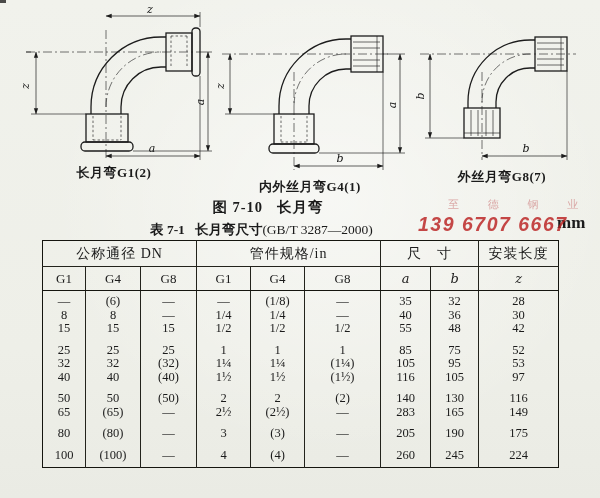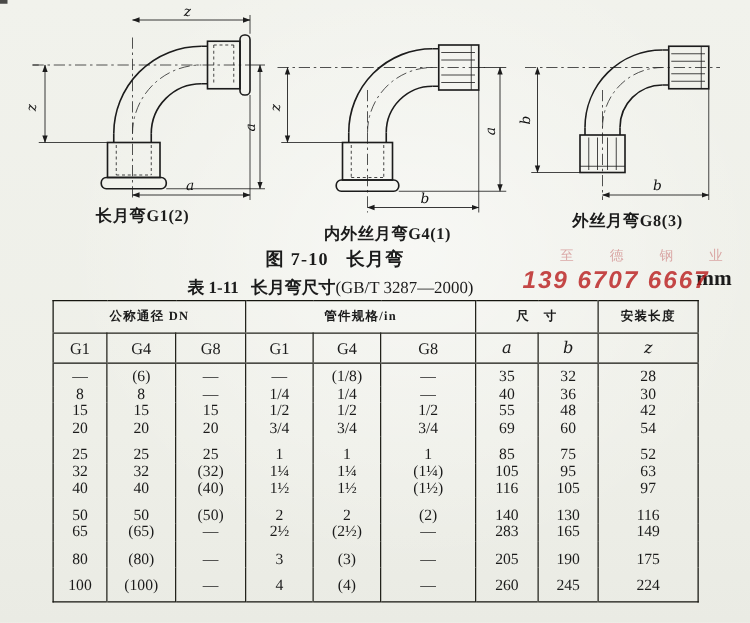--- a/index.html
+++ b/index.html
@@ -191,7 +191,7 @@
       <line class="dim" x1="70" y1="142" x2="155" y2="142" marker-start="url(#ar3)" marker-end="url(#ar3)"></line>
       <text class="dl" x="114" y="138" text-anchor="middle">b</text>
     </svg>
-    <div class="fig-label">外丝月弯G8(3)</div>
+    <div class="fig-label">外丝月弯G8(7)</div>
   </div>
 </div>
 

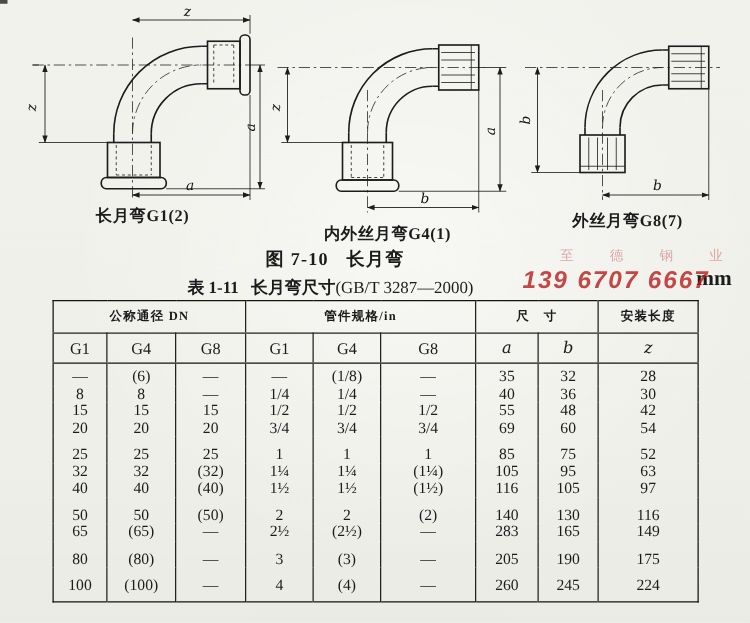--- a/index.html
+++ b/index.html
@@ -200,7 +200,7 @@
 </div>
 
 <div class="table-title">
-  <span class="tt-b">表 1-11</span><span class="tt-sp"></span><span class="tt-b">长月弯尺寸</span><span>(GB/T 3287—2000)</span>
+  <span class="tt-b">表 7-1</span><span class="tt-sp"></span><span class="tt-b">长月弯尺寸</span><span>(GB/T 3287—2000)</span>
 </div>
 
 <div class="unit-label">mm</div>

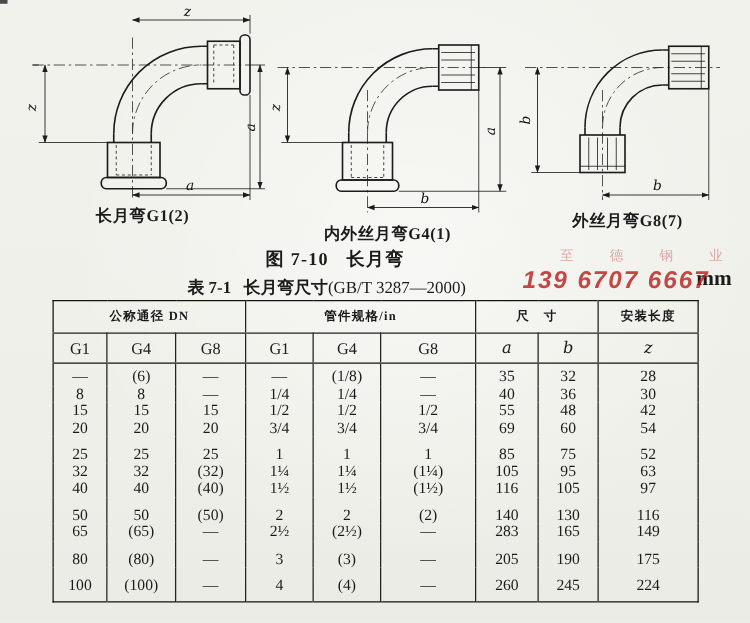--- a/index.html
+++ b/index.html
@@ -54,7 +54,7 @@
     font-size:12.5px;line-height:13.5px;text-align:center;}
   table.spec th,table.spec td{border-left:1px solid #23231c;padding:0;}
   table.spec th:first-child,table.spec td:first-child{border-left:none;}
-  table.spec thead tr.hrow1 th{height:25px;font-size:10px;font-weight:700;
+  table.spec thead tr.hrow1 th{height:25px;font-size:14px;font-weight:400;
     border-bottom:1px solid #23231c;letter-spacing:1px;}
   table.spec thead tr.hrow2 th{height:23px;font-weight:400;font-size:13px;
     border-bottom:1.6px solid #15150f;}

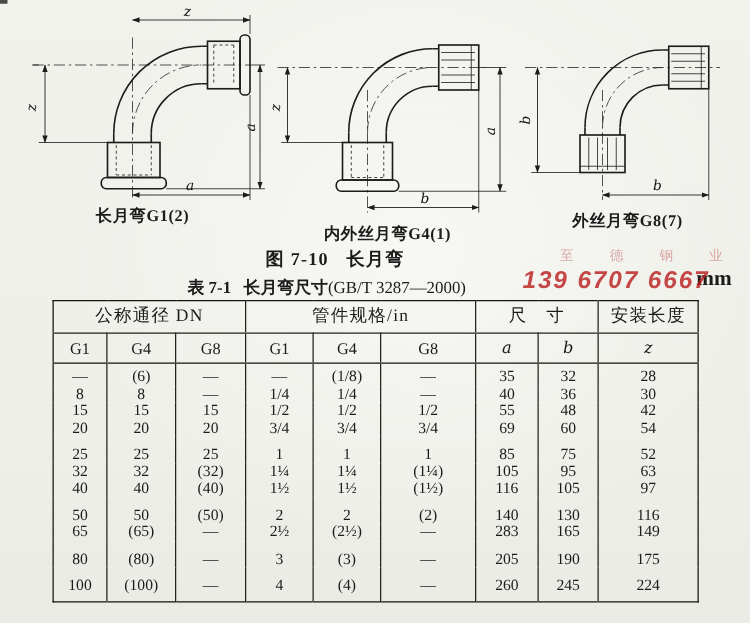--- a/index.html
+++ b/index.html
@@ -273,17 +273,6 @@
         <td>48</td>
         <td>42</td>
       </tr>
-      <tr>
-        <td>20</td>
-        <td>20</td>
-        <td>20</td>
-        <td>3/4</td>
-        <td>3/4</td>
-        <td>3/4</td>
-        <td>69</td>
-        <td>60</td>
-        <td>54</td>
-      </tr>
     </tbody>
     <tbody class="g2">
       <tr>

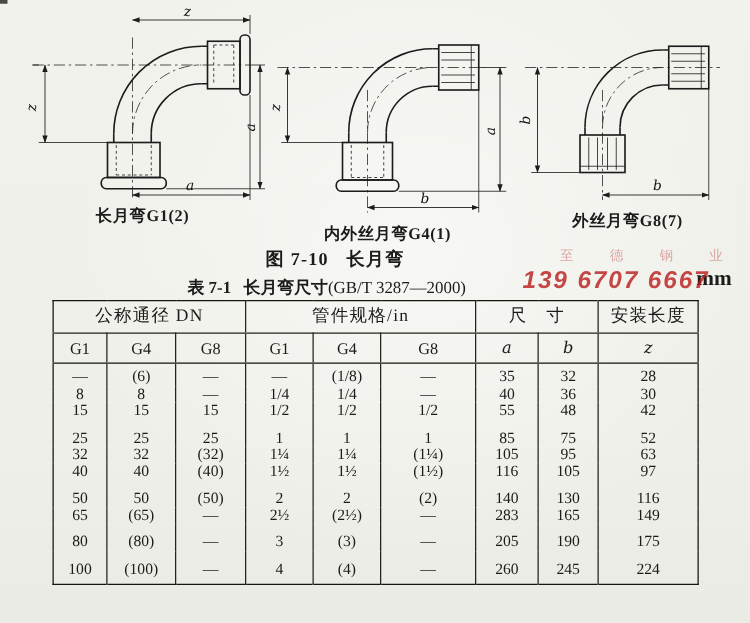--- a/index.html
+++ b/index.html
@@ -295,7 +295,7 @@
         <td>(1¼)</td>
         <td>105</td>
         <td>95</td>
-        <td>63</td>
+        <td>53</td>
       </tr>
       <tr>
         <td>40</td>

